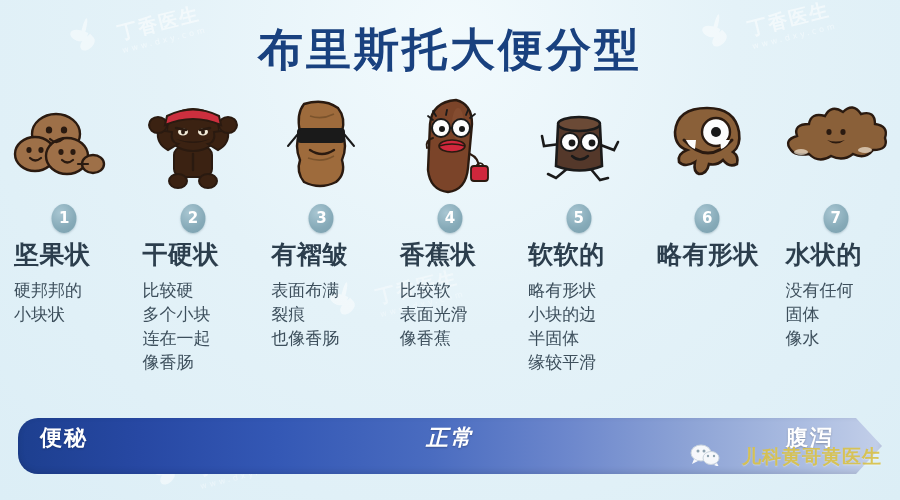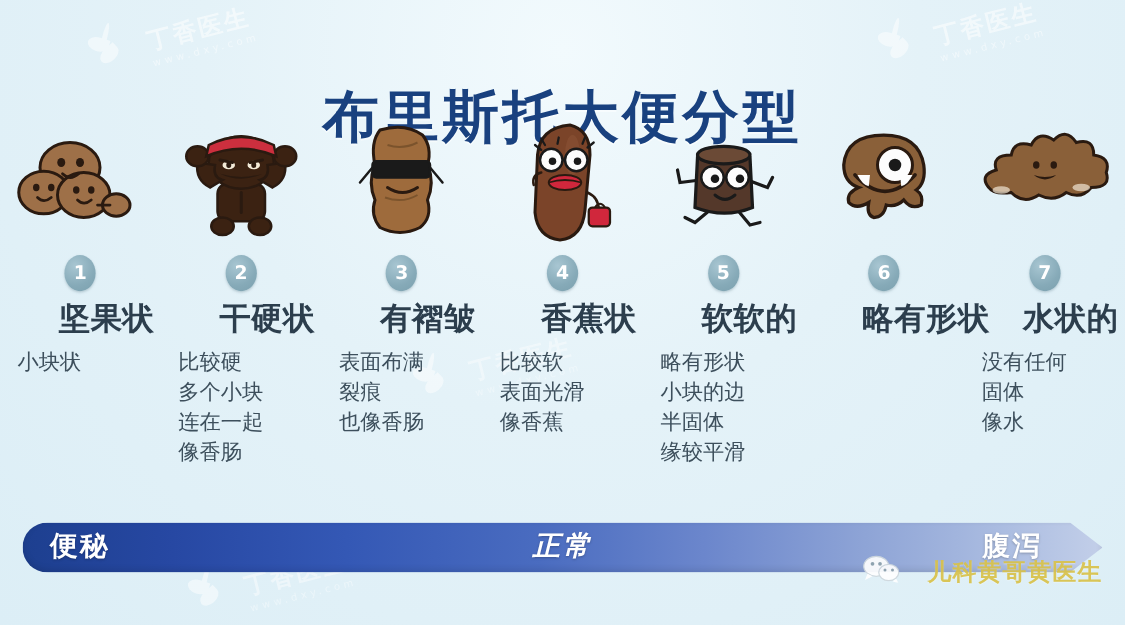--- a/index.html
+++ b/index.html
@@ -83,7 +83,6 @@
     color: #19417f;
     letter-spacing: 3px;
     text-shadow: 0 1px 0 rgba(255,255,255,.5);
-    margin-top: 44px;
   }
 
   

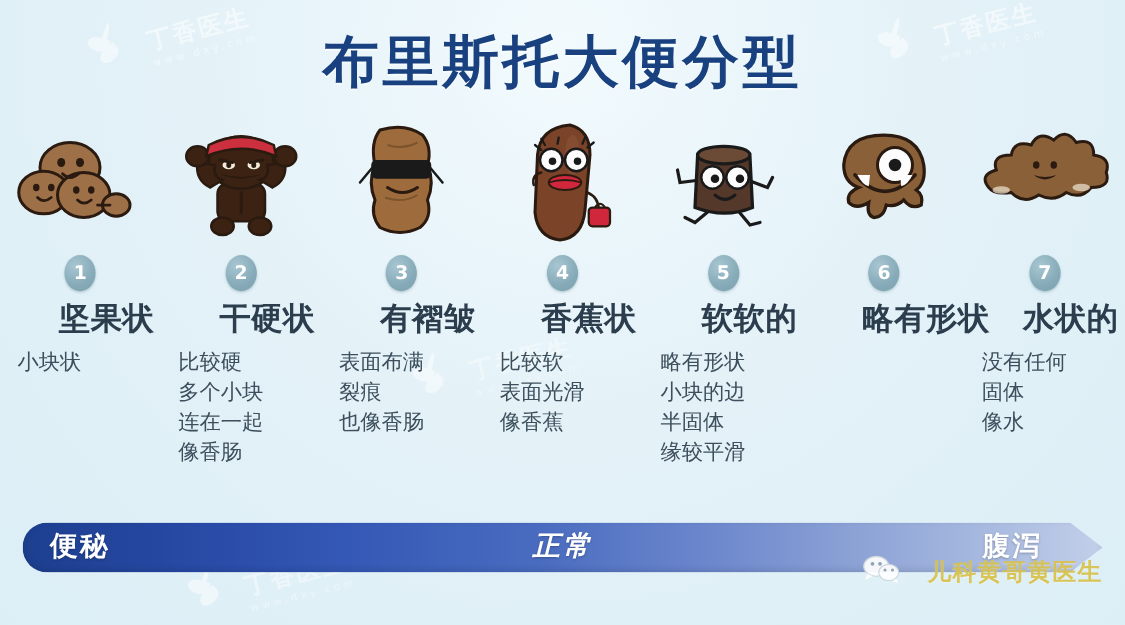--- a/index.html
+++ b/index.html
@@ -135,7 +135,6 @@
     color: #2c3e4d;
     letter-spacing: .5px;
     white-space: nowrap;
-    margin-left: 33px;
   }
 
   .col-desc {

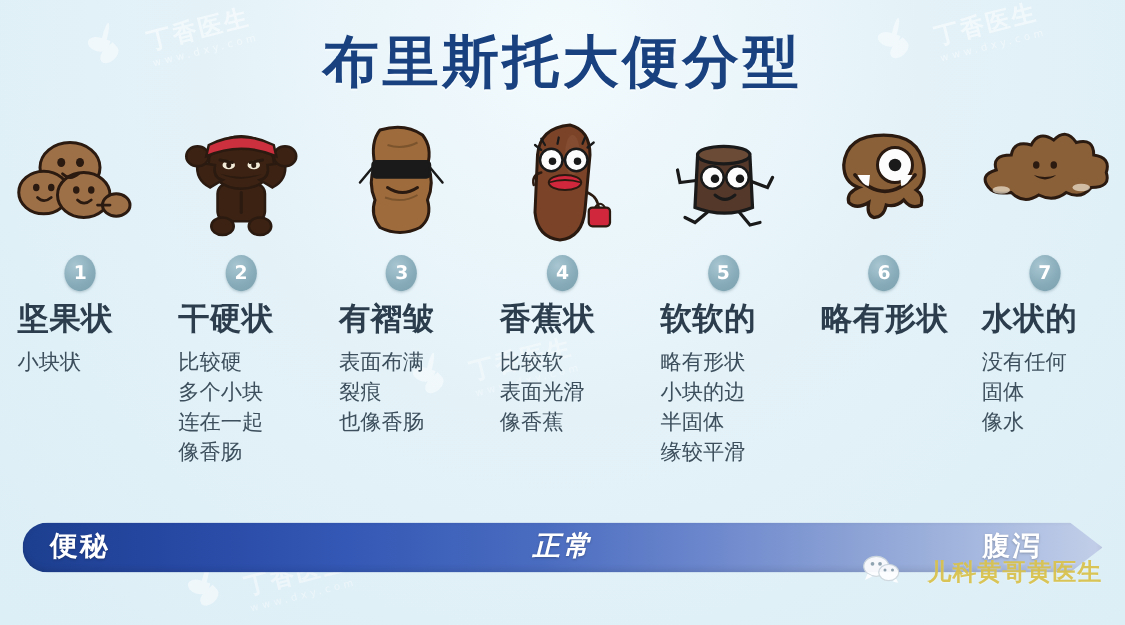--- a/index.html
+++ b/index.html
@@ -269,6 +269,7 @@
       <div class="badge">1</div>
       <div class="col-head">坚果状</div>
       <div class="col-desc">
+        <div>硬邦邦的</div>
         <div>小块状</div>
       </div>
     </div>

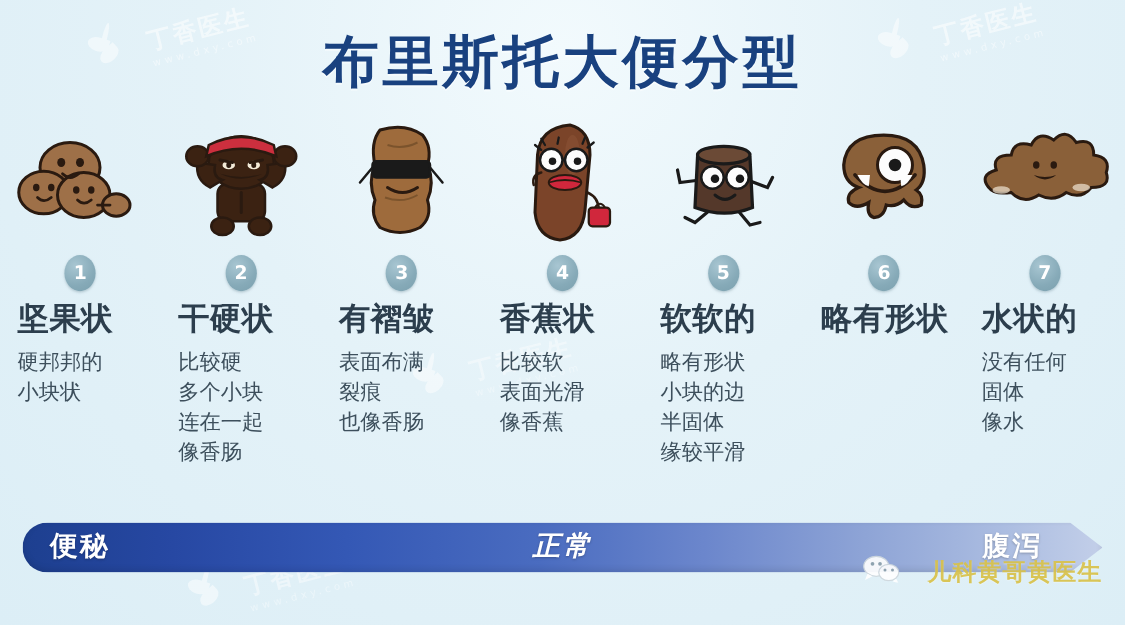--- a/index.html
+++ b/index.html
@@ -154,7 +154,7 @@
     left: 18px;
     top: 418px;
     width: 864px;
-    height: 40px;
+    height: 56px;
   }
   .bar {
     position: absolute;

